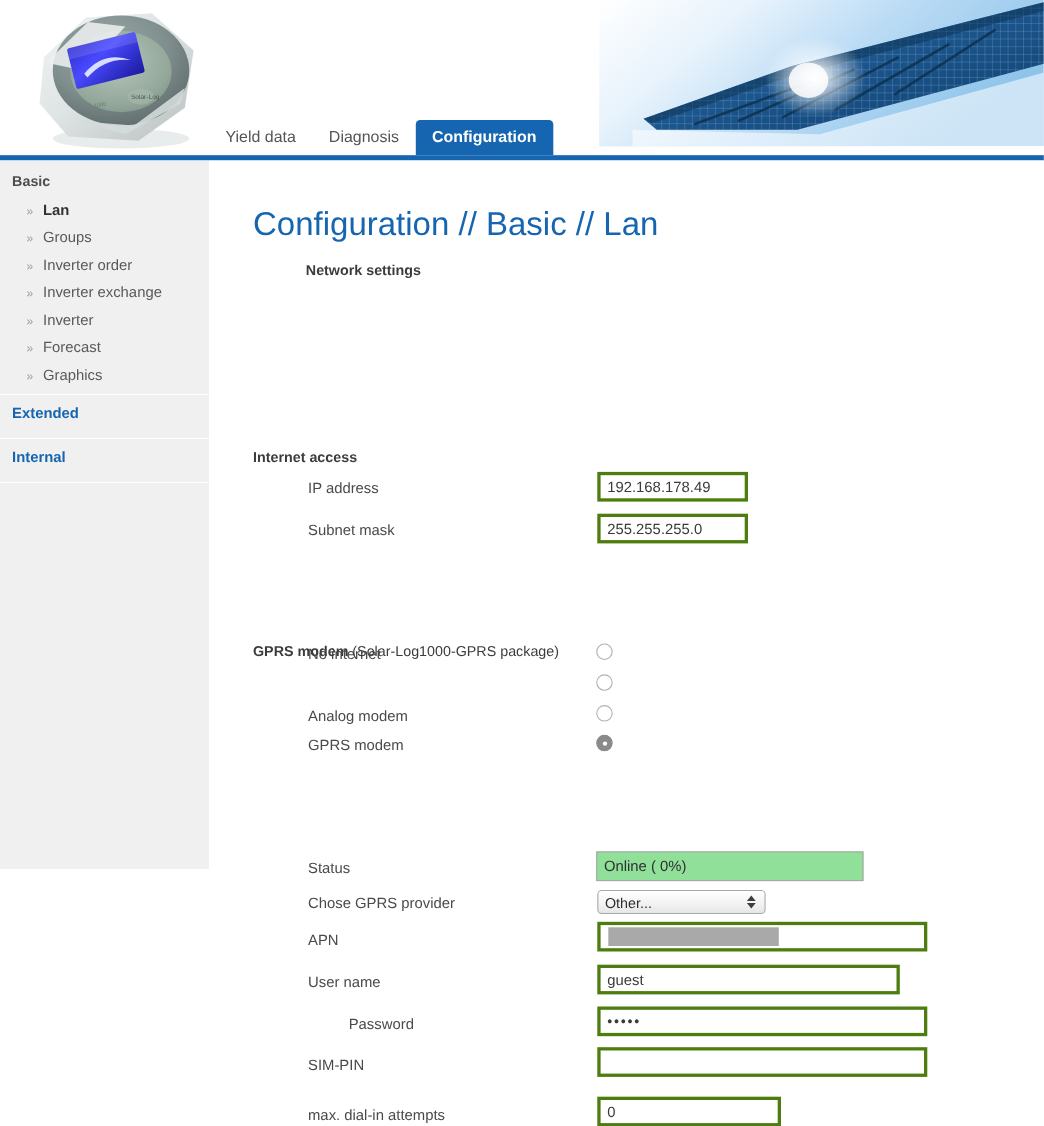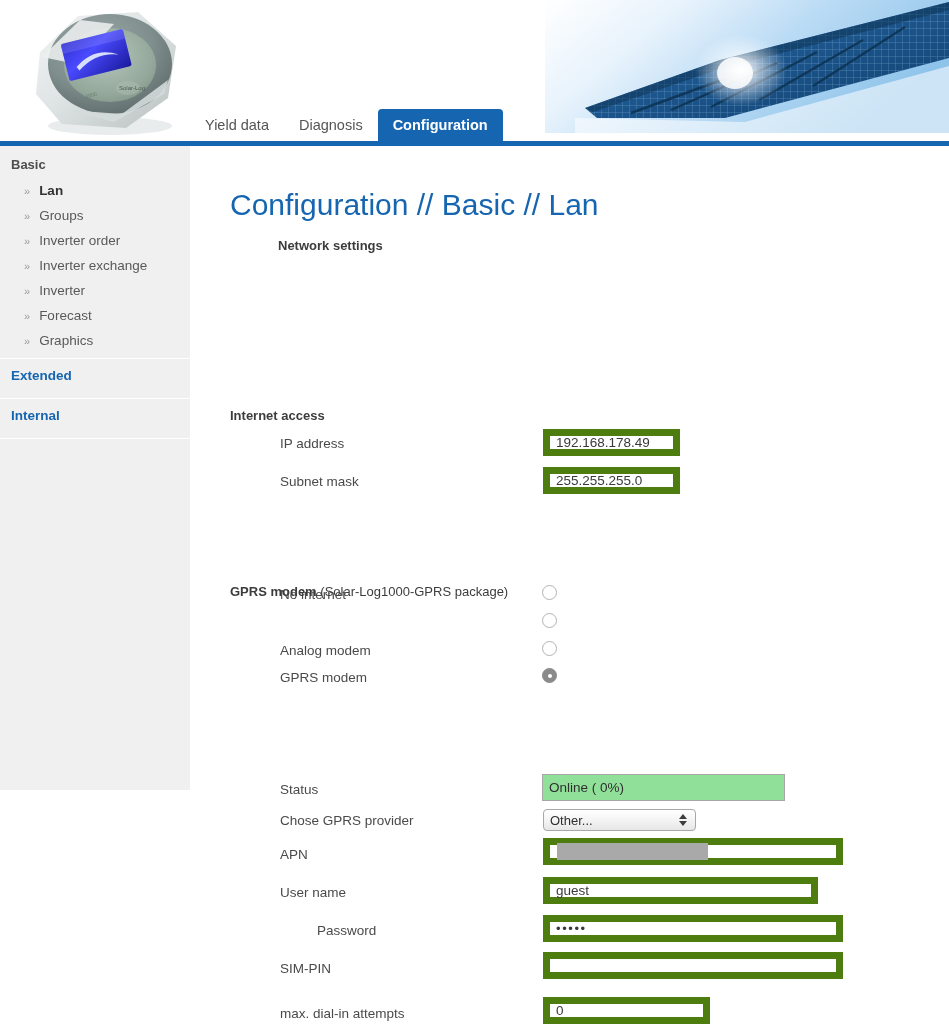--- a/index.html
+++ b/index.html
@@ -158,7 +158,7 @@
 
   .txtbox {
     position: absolute;
-    border: 7px solid #4d7c0f;
+    border: 3px solid #4d7c0f;
     background: #ffffff;
     height: 27px;
     font-size: 13.5px;

